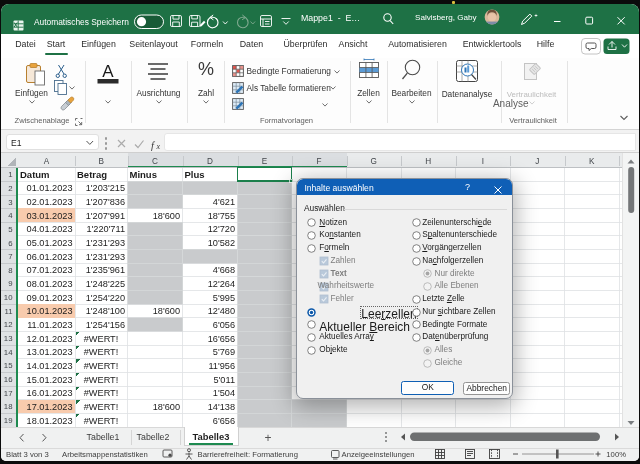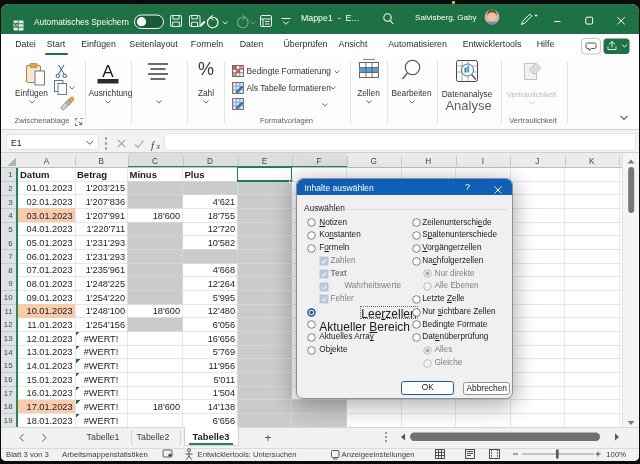--- a/index.html
+++ b/index.html
@@ -160,7 +160,7 @@
           <line x1="5.5" y1="18" x2="20.5" y2="18"></line>
 </g>
       </svg>
-<div class="abs" style="left:88.5px;top:87.5px;width:140px;font-size:8.3px;color:#333;font-weight:normal">Ausrichtung</div>
+<div class="abs" style="left:88.5px;top:87.5px;width:140px;text-align:center;font-size:8.3px;color:#333;font-weight:normal">Ausrichtung</div>
 <svg class="abs" width="8" height="6" viewBox="0 0 8 6" style="left:154.5px;top:99.0px">
         <path d="M1.5 1.5 l2.5 2.6 2.5-2.6" stroke="#5E5E5E" fill="none" stroke-width="0.9"></path>
       </svg>

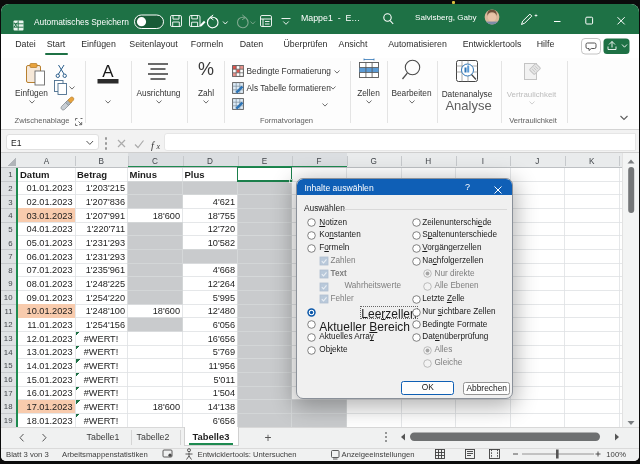--- a/index.html
+++ b/index.html
@@ -229,7 +229,7 @@
 <svg class="abs" width="8" height="6" viewBox="0 0 8 6" style="left:407.5px;top:99.0px">
         <path d="M1.5 1.5 l2.5 2.6 2.5-2.6" stroke="#5E5E5E" fill="none" stroke-width="0.9"></path>
       </svg>
-<div class="abs" style="left:408.5px;top:98px;width:120px;text-align:center;font-size:13px;color:#5E5E5E">Analyse</div>
+<div class="abs" style="left:408.5px;top:98px;width:120px;text-align:right;font-size:10px;color:#5E5E5E">Analyse</div>
 <svg class="abs" width="26" height="26" viewBox="0 0 26 26" style="left:454px;top:58px">
 <rect x="2.5" y="2.5" width="21" height="21" rx="2" fill="#fff" stroke="#444" stroke-width="1"></rect>
 <line x1="2.5" y1="8" x2="23.5" y2="8" stroke="#888" stroke-width="0.7"></line>

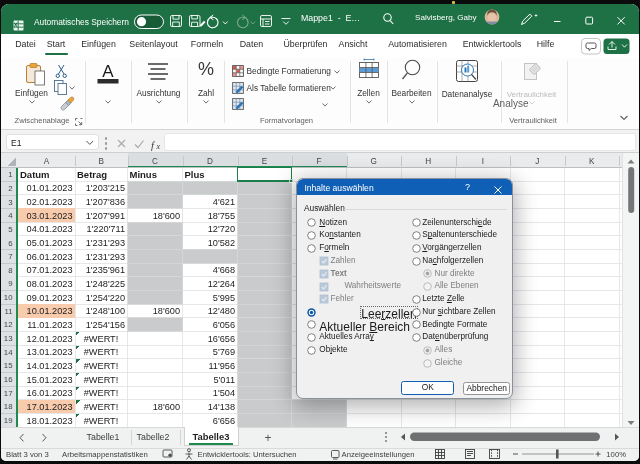--- a/index.html
+++ b/index.html
@@ -570,7 +570,7 @@
           <rect x="1" y="1" width="8" height="8" fill="#B9C9DA" stroke="#AFBFCF" stroke-width="0.8"></rect>
           <path d="M2.8 5.2 l1.7 1.8 3-3.7" stroke="#E9EEF4" stroke-width="1.1" fill="none"></path>
         </svg>
-<div class="abs" style="left:47px;top:102.6px;height:11px;font-size:8.2px;color:#7E7E7E;white-space:nowrap;">Wahrheitswerte</div>
+<div class="abs" style="left:20px;top:102.6px;height:11px;font-size:8.2px;color:#7E7E7E;white-space:nowrap;">Wahrheitswerte</div>
 <svg class="abs" width="10" height="10" viewBox="0 0 10 10" style="left:21.6px;top:115.6px">
           <rect x="1" y="1" width="8" height="8" fill="#B9C9DA" stroke="#AFBFCF" stroke-width="0.8"></rect>
           <path d="M2.8 5.2 l1.7 1.8 3-3.7" stroke="#E9EEF4" stroke-width="1.1" fill="none"></path>

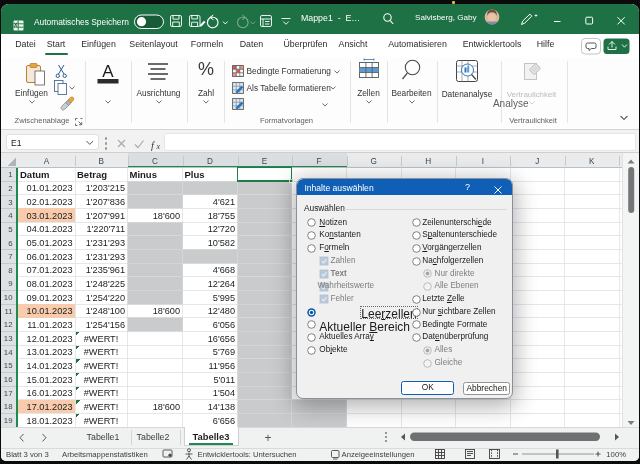--- a/index.html
+++ b/index.html
@@ -510,7 +510,7 @@
 <div class="abs" style="left:0;top:448px;width:640px;height:12.5px;background:#F0F1F1;border-top:1px solid #DADADA"></div>
 <div class="abs" style="left:6px;top:449.8px;height:11px;font-size:7.7px;color:#3d3d3d">Blatt 3 von 3</div>
 <div class="abs" style="left:62px;top:449.8px;height:11px;font-size:7.7px;color:#3d3d3d">Arbeitsmappenstatistiken</div>
-<div class="abs" style="left:197.5px;top:449.8px;height:11px;font-size:7.7px;color:#3d3d3d">Entwicklertools: Untersuchen</div>
+<div class="abs" style="left:197.5px;top:449.8px;height:11px;font-size:7.7px;color:#3d3d3d">Barrierefreiheit: Formatierung</div>
 <div class="abs" style="left:341.5px;top:449.8px;height:11px;font-size:7.7px;color:#3d3d3d">Anzeigeeinstellungen</div>
 <svg class="abs" width="640" height="16" viewBox="0 0 640 16" style="left:0;top:446.3px">
 <g stroke="#4a4a4a" fill="none" stroke-width="0.9">

